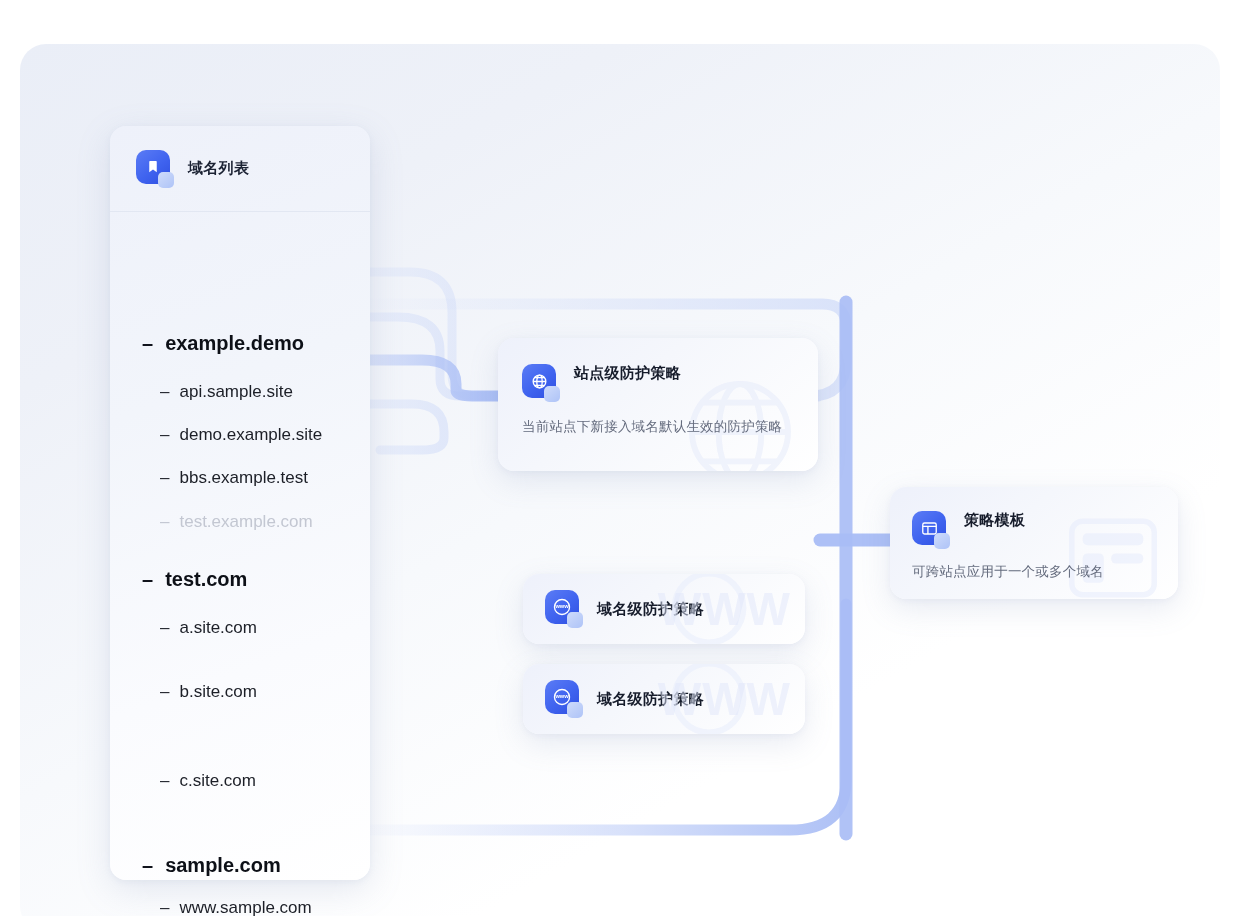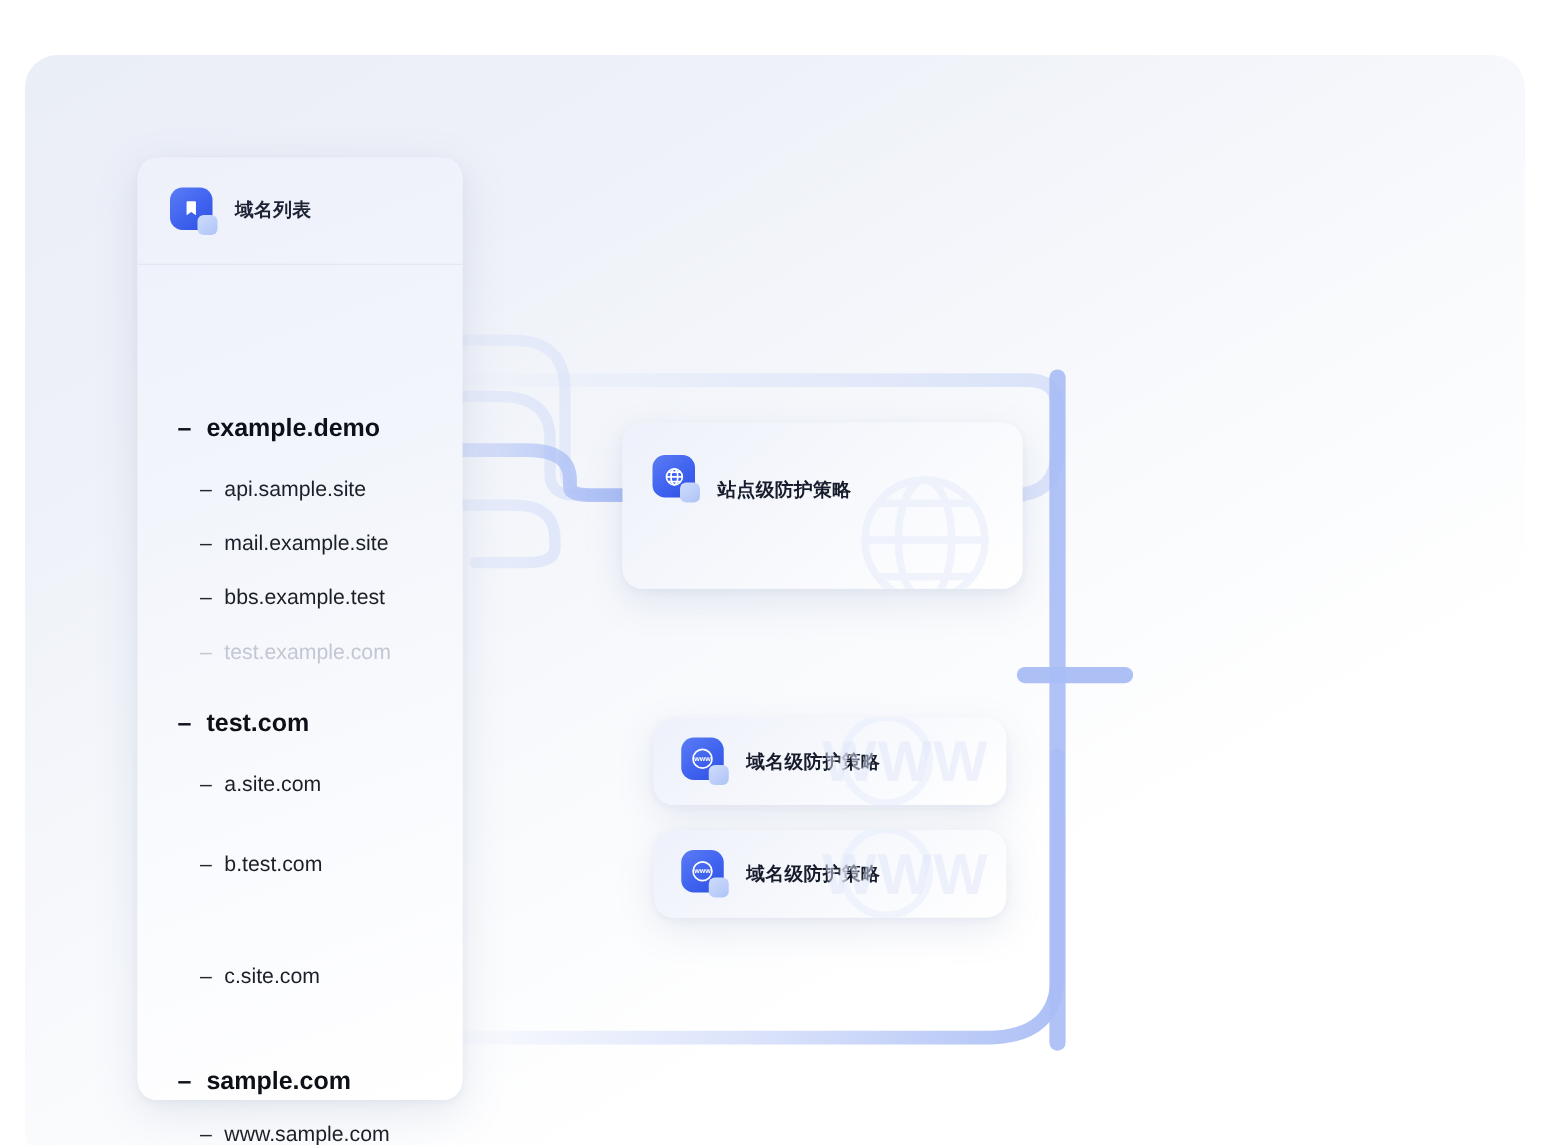--- a/index.html
+++ b/index.html
@@ -78,7 +78,7 @@
     box-shadow: 0 10px 30px rgba(118,134,178,.16), 0 2px 6px rgba(118,134,178,.07);
     overflow: hidden;
   }
-  .card-head { display: flex; align-items: flex-end; position: relative; z-index: 2; }
+  .card-head { display: flex; align-items: flex-start; position: relative; z-index: 2; }
   .card-title { font-size: 15px; font-weight: bold; color: #161c2b; margin-left: 14px; letter-spacing: .3px; }
   .card-desc { font-size: 13.5px; color: #646b7d; position: relative; z-index: 2; letter-spacing: .2px; }
 

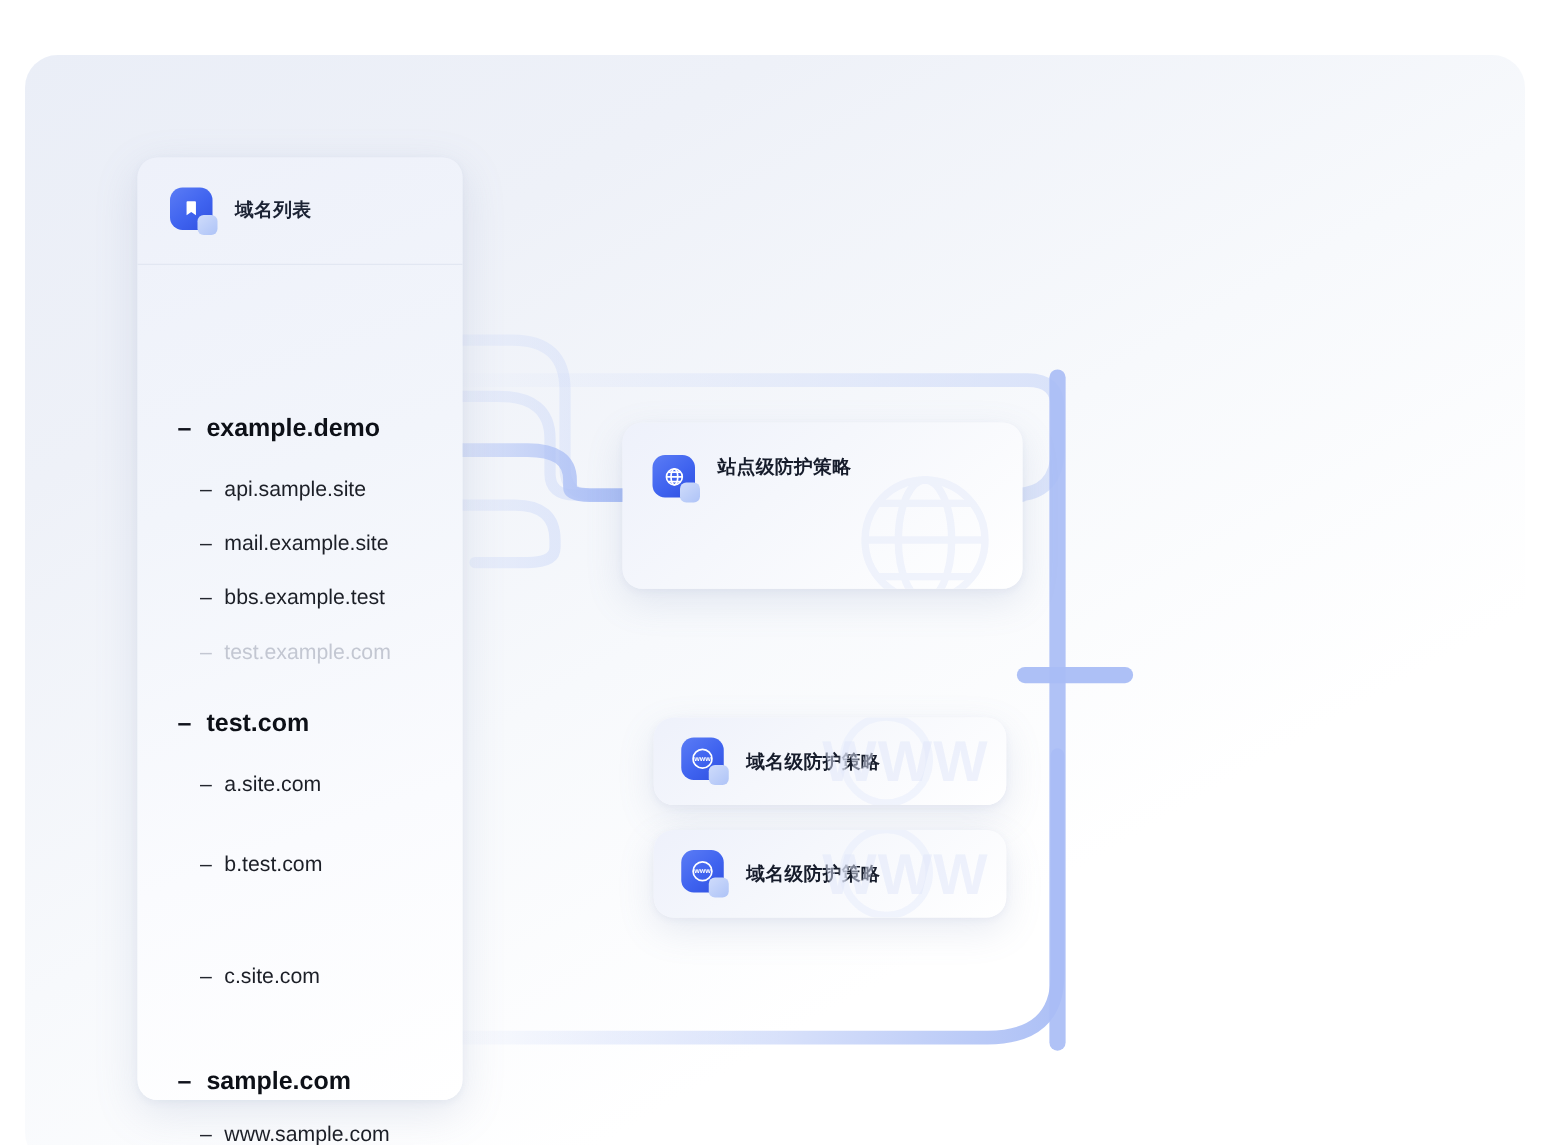--- a/index.html
+++ b/index.html
@@ -171,7 +171,7 @@
       </div>
       <div class="dl-row sub" style="top:213px">
         <span class="dash">–</span>
-        <span>mail.example.site</span>
+        <span>demo.example.site</span>
       </div>
       <div class="dl-row sub" style="top:256px">
         <span class="dash">–</span>

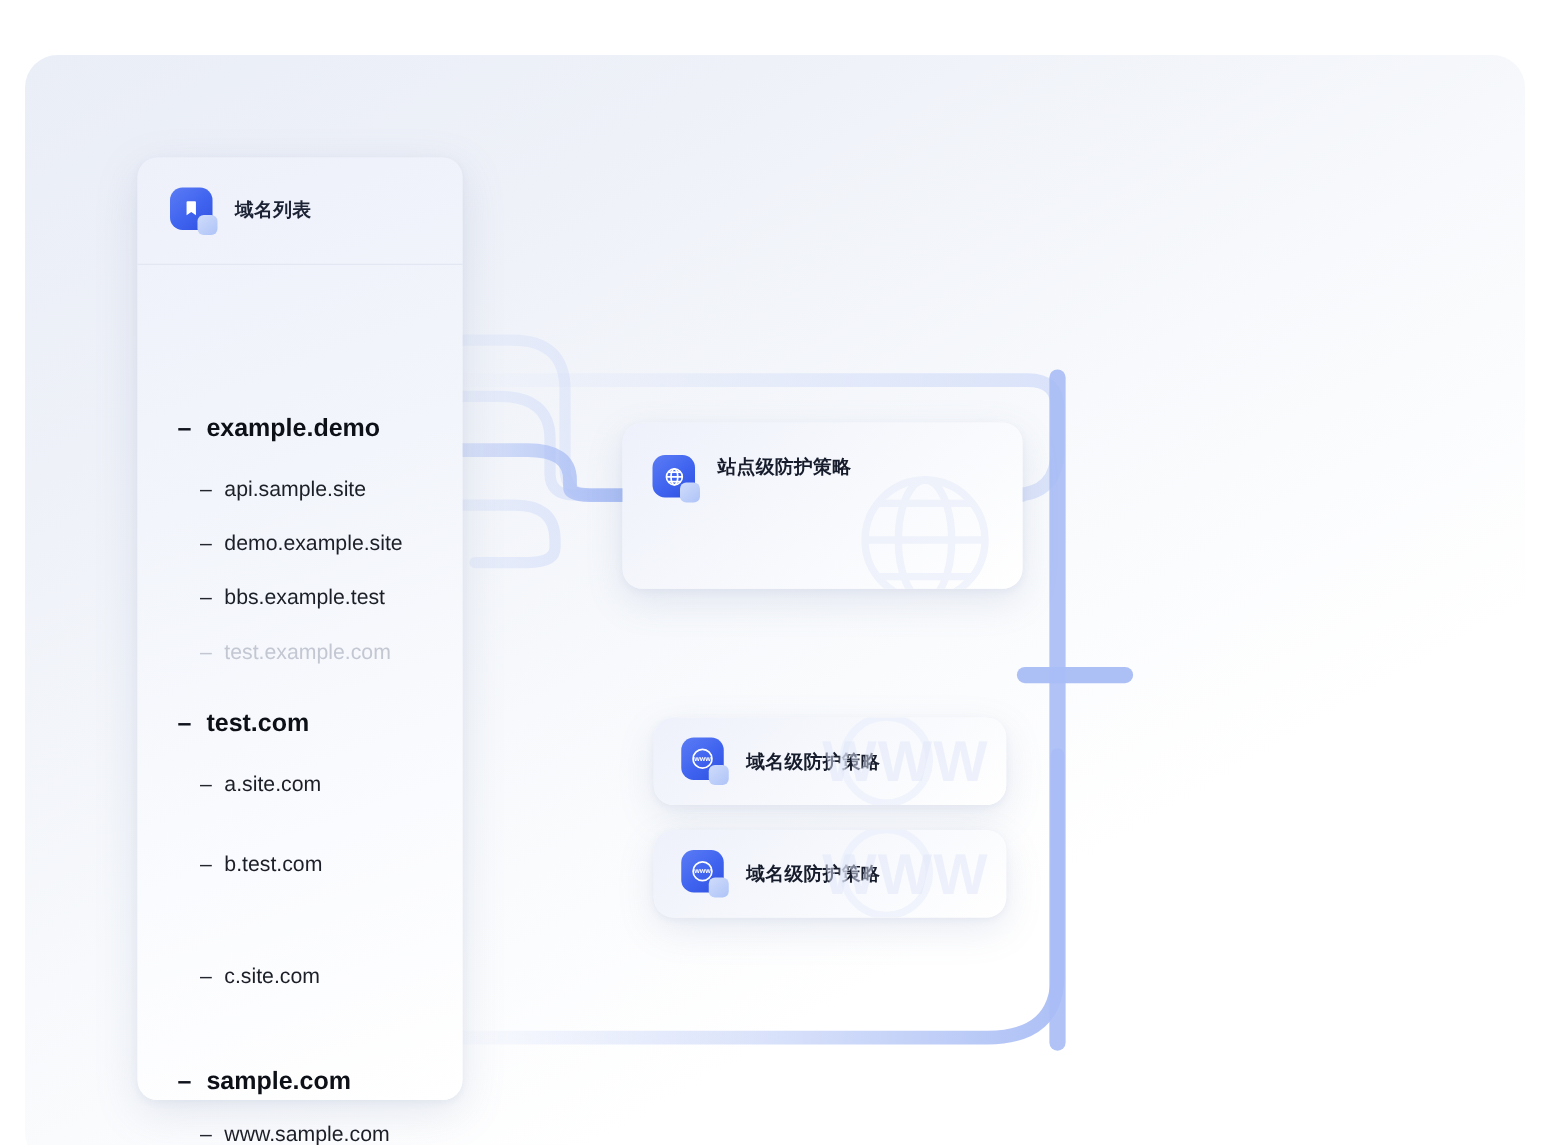--- a/index.html
+++ b/index.html
@@ -235,6 +235,7 @@
       </span>
       <span class="card-title">站点级防护策略</span>
     </div>
+    <div class="card-desc">当前站点下新接入域名默认生效的防护策略</div>
   </div>
 
 

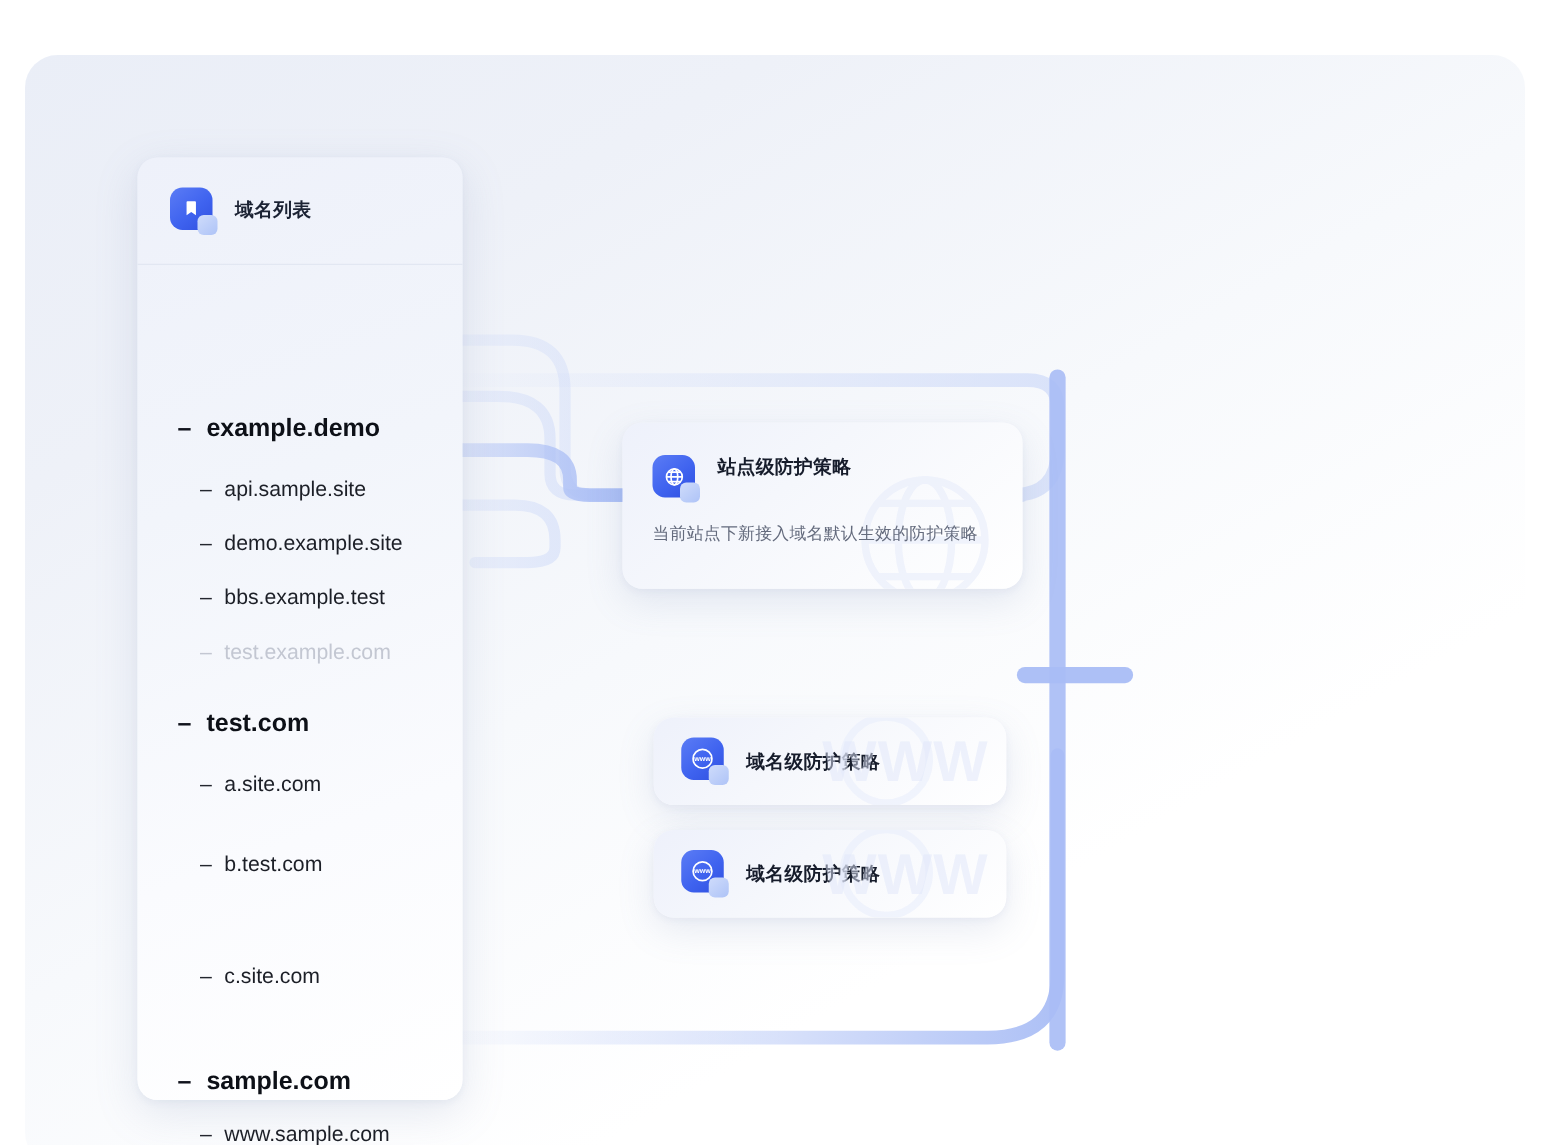--- a/index.html
+++ b/index.html
@@ -238,6 +238,33 @@
     <div class="card-desc">当前站点下新接入域名默认生效的防护策略</div>
   </div>
 
+  <div class="card" id="card-tpl">
+    <svg class="wm" style="right:10px; top:16px;" width="110" height="110" viewBox="0 0 24 24">
+      <g fill="#e4eafb">
+        <rect x="3" y="4" width="18" height="16" rx="2.4" fill="none" stroke="#e4eafb" stroke-width="1.2"></rect>
+        <rect x="5.4" y="6.6" width="13.2" height="2.6" rx="1"></rect>
+        <rect x="5.4" y="11" width="4.6" height="6.4" rx="1"></rect>
+        <rect x="11.6" y="11" width="7" height="2.2" rx="1"></rect>
+      </g>
+    </svg>
+
+    <div class="card-head">
+      <span class="appicon">
+        <span class="sq">
+          <svg width="19" height="19" viewBox="0 0 24 24">
+            <g fill="none" stroke="#ffffff" stroke-width="1.7">
+              <rect x="3.5" y="5" width="17" height="14" rx="2.2"></rect>
+              <path d="M3.5 9.4h17"></path>
+              <path d="M10 9.4V19"></path>
+            </g>
+          </svg>
+        </span>
+        <span class="chip"></span>
+      </span>
+      <span class="card-title">策略模板</span>
+    </div>
+    <div class="card-desc">可跨站点应用于一个或多个域名</div>
+  </div>
 
   <div class="card" id="card-dom1">
     <svg class="wm" style="right:48px; top:-14px;" width="96" height="96" viewBox="0 0 24 24">

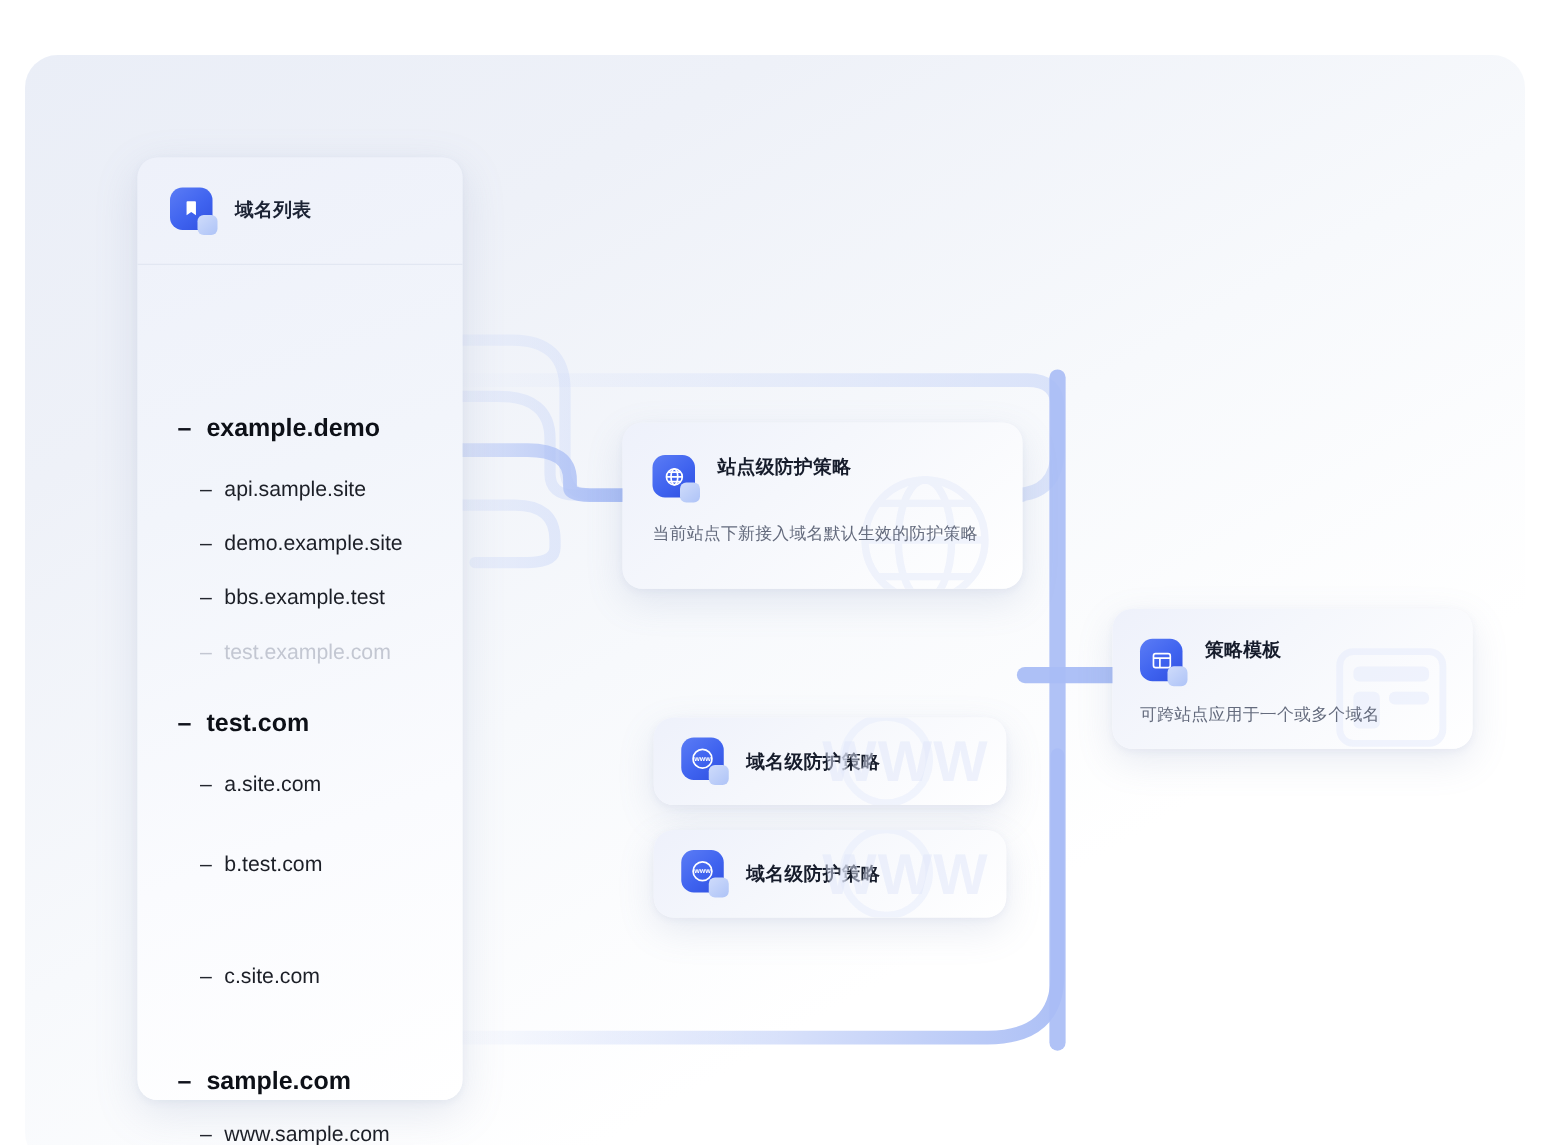--- a/index.html
+++ b/index.html
@@ -192,7 +192,7 @@
       </div>
       <div class="dl-row sub" style="top:470px">
         <span class="dash">–</span>
-        <span>b.test.com</span>
+        <span>b.site.com</span>
       </div>
       <div class="dl-row sub" style="top:559px">
         <span class="dash">–</span>

